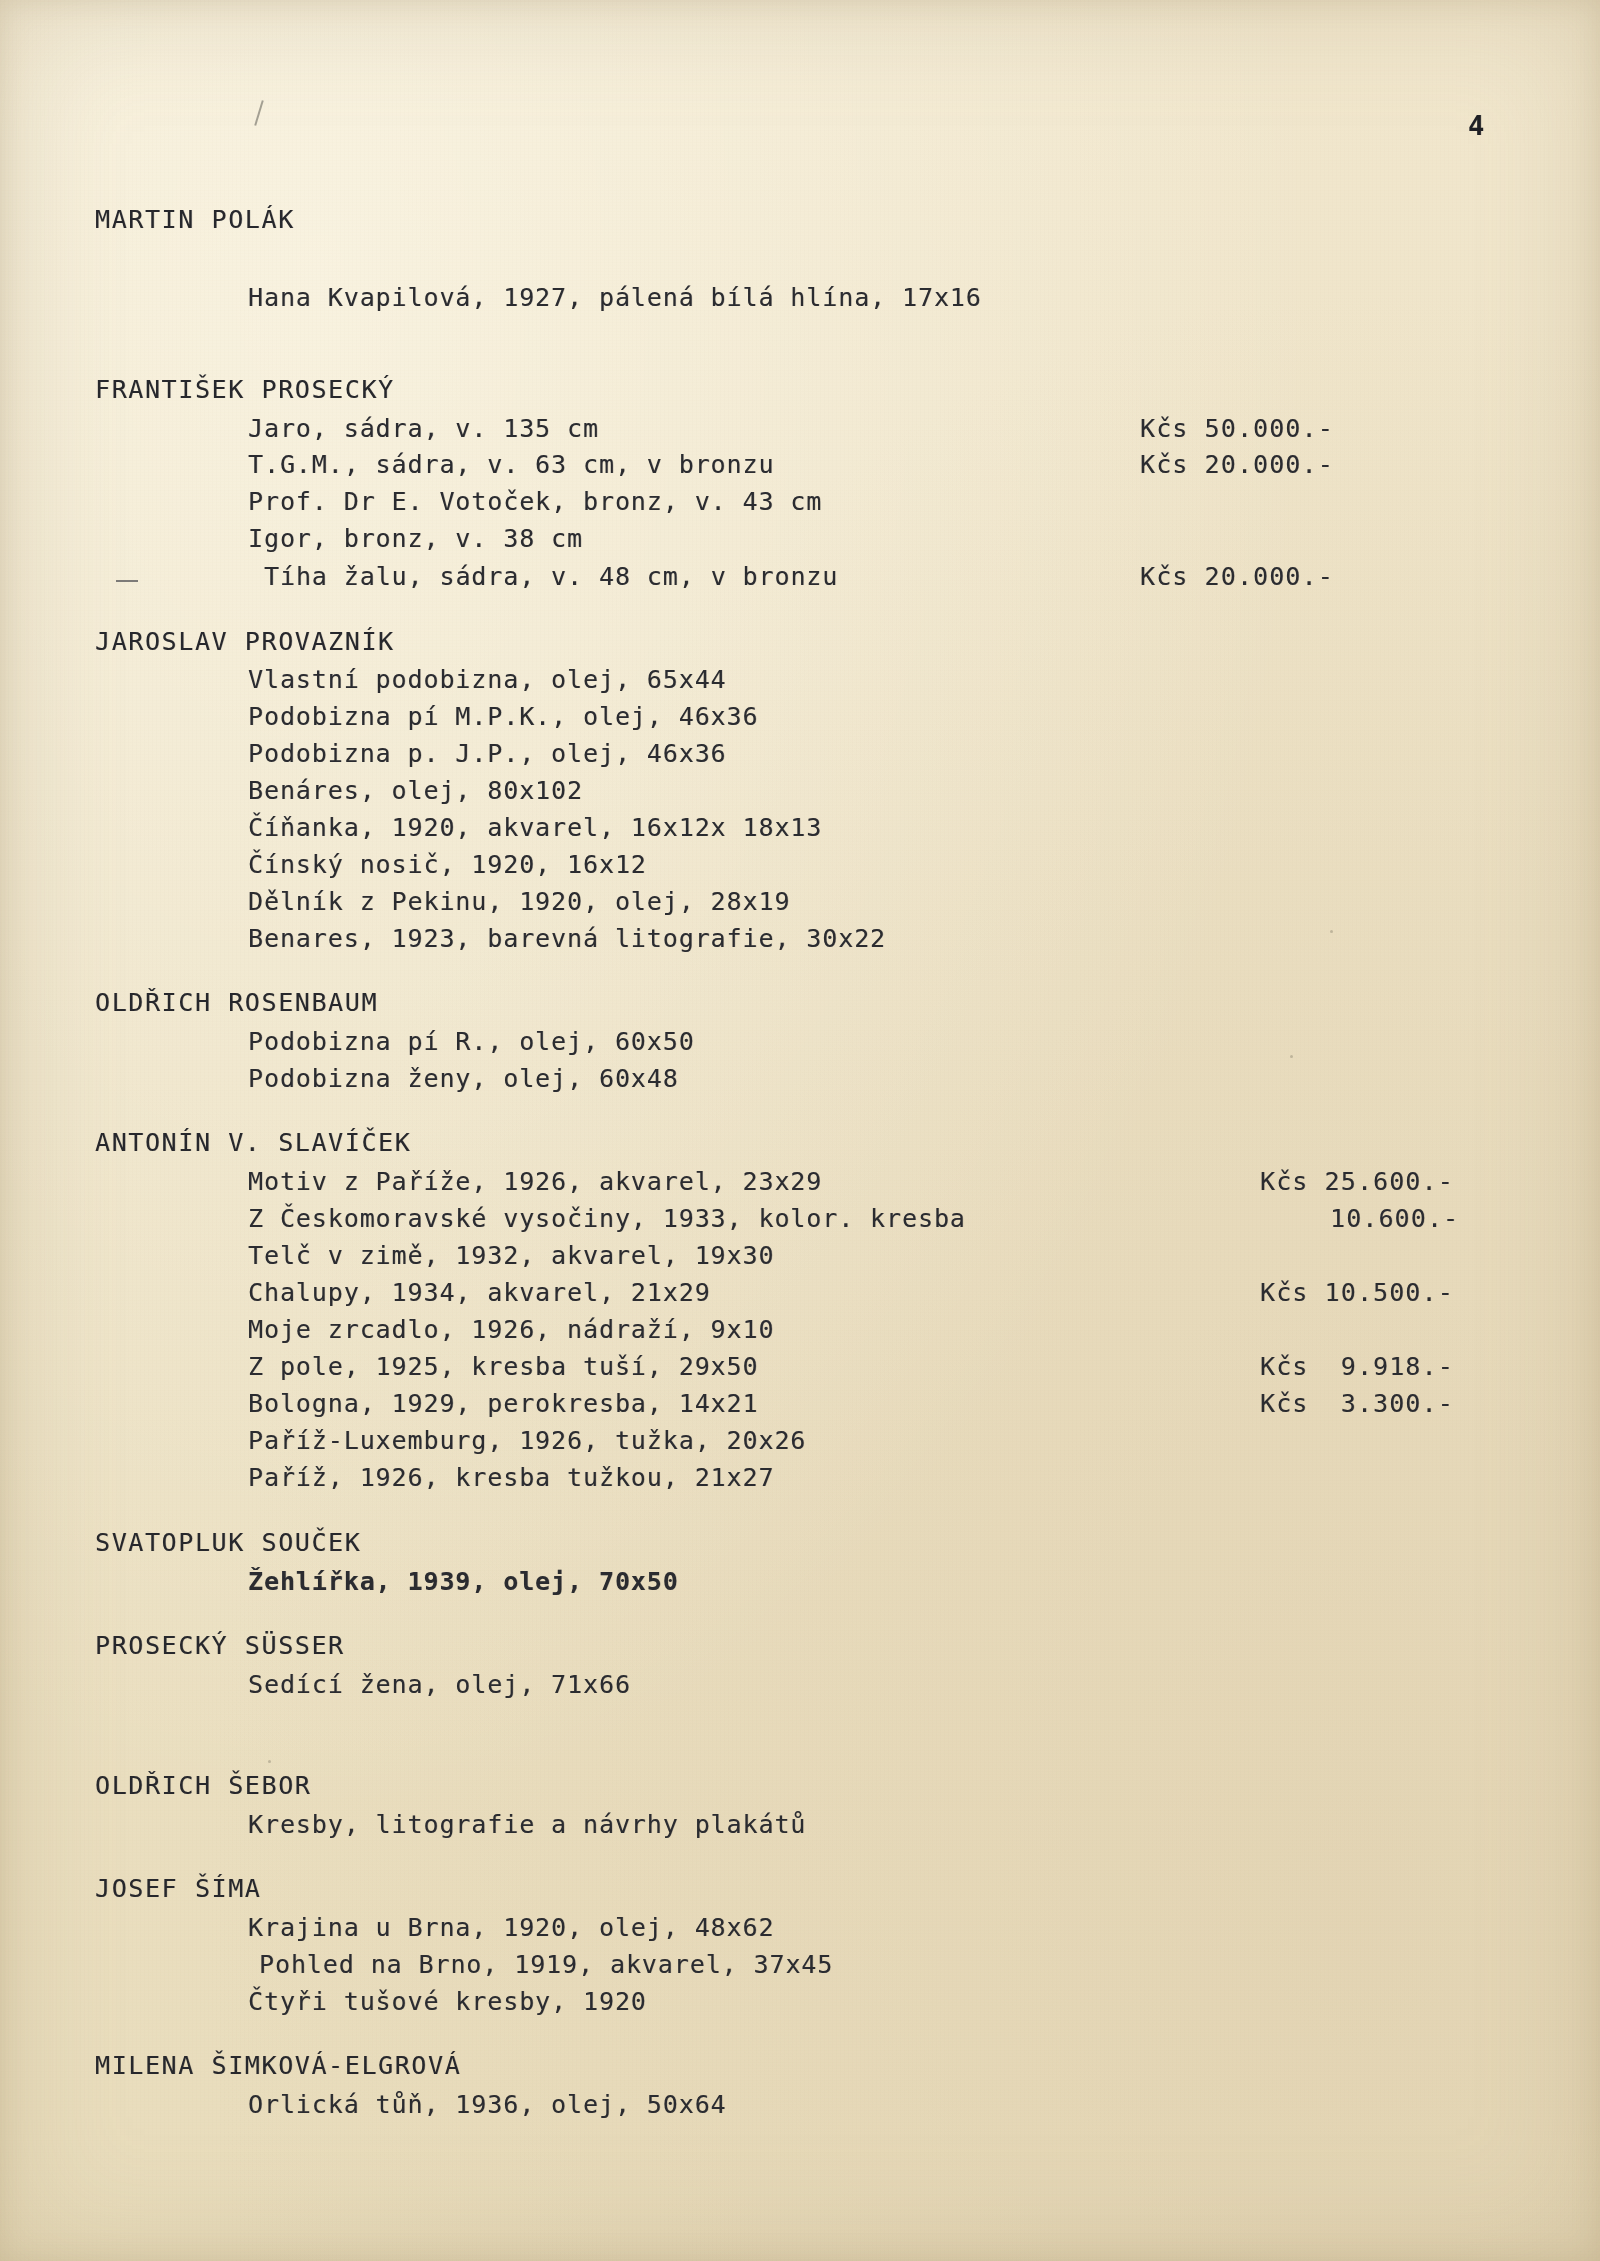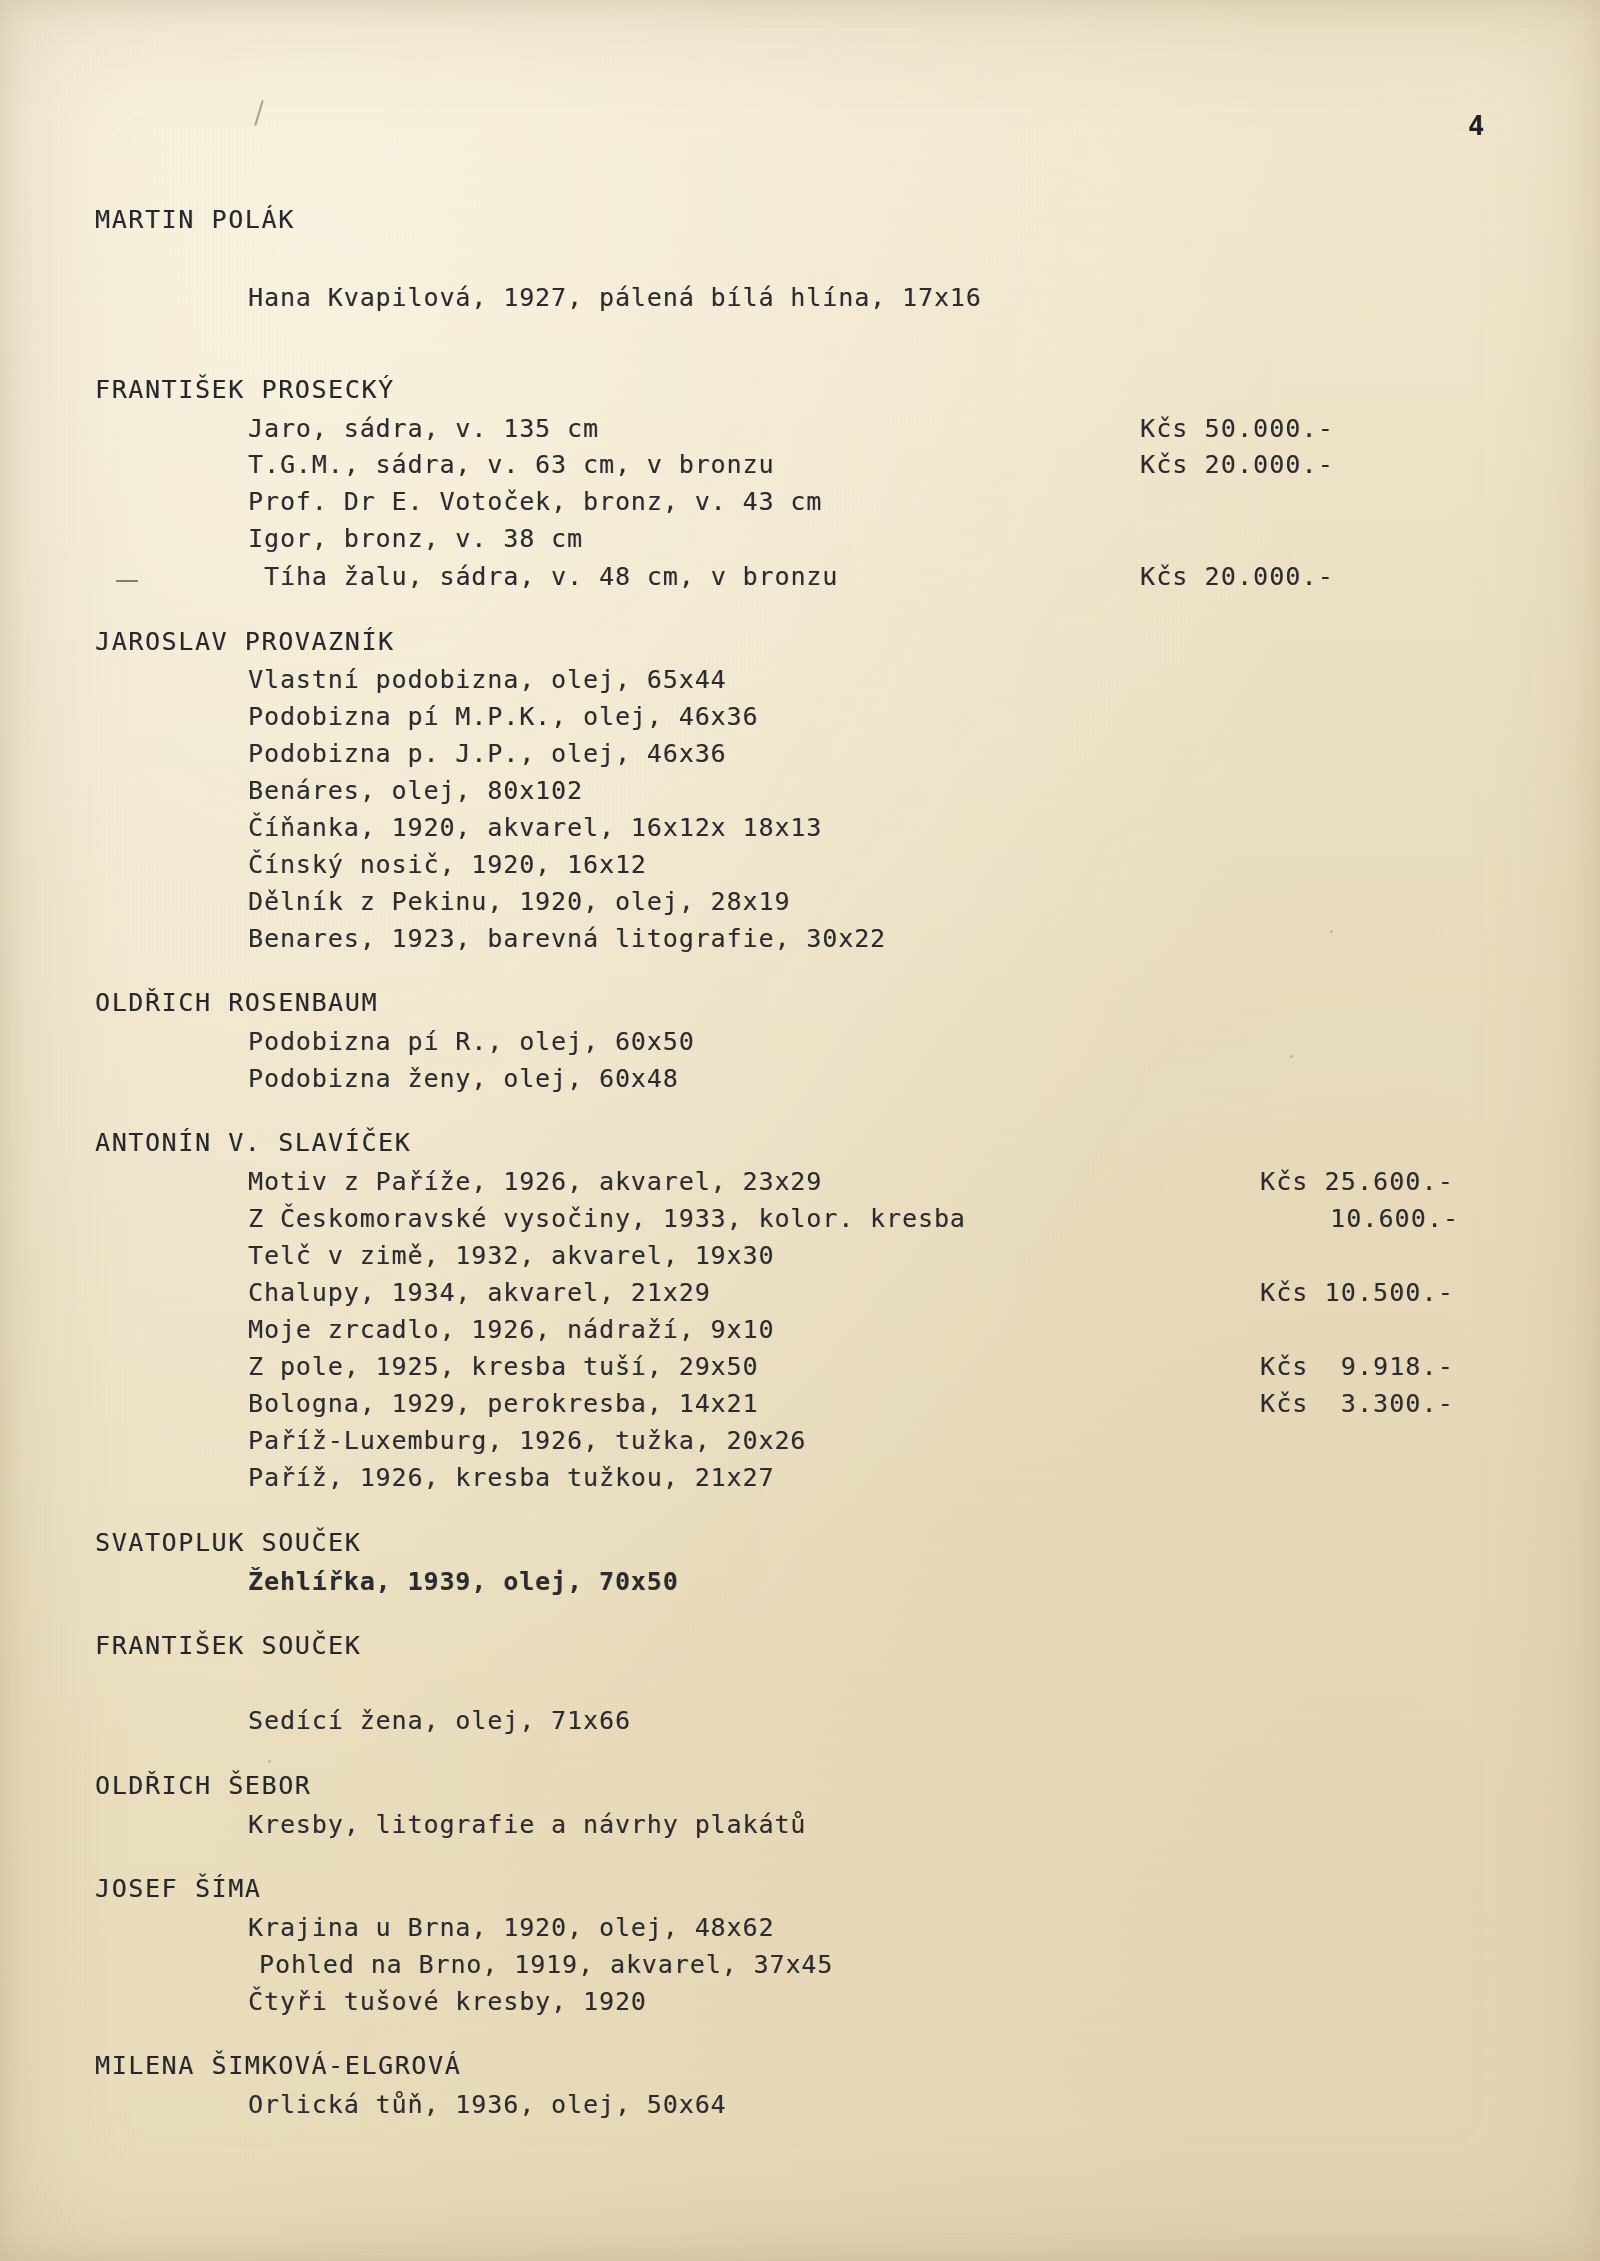--- a/index.html
+++ b/index.html
@@ -160,7 +160,7 @@
     <div class="tw artist" style="left:95px; top:1528px;">SVATOPLUK SOUČEK</div>
     <div class="tw work" style="left:248px; top:1567px;font-weight:bold;">Žehlířka, 1939, olej, 70x50</div>
 
-    <div class="tw artist" style="left:95px; top:1631px;">FRANTIŠEK SOUČEK</div>
+    <div class="tw artist" style="left:95px; top:1631px;">PROSECKÝ SÜSSER</div>
     <div class="tw work" style="left:248px; top:1670px;margin-top:36px;">Sedící žena, olej, 71x66</div>
 
     <div class="tw artist" style="left:95px; top:1771px;">OLDŘICH ŠEBOR</div>

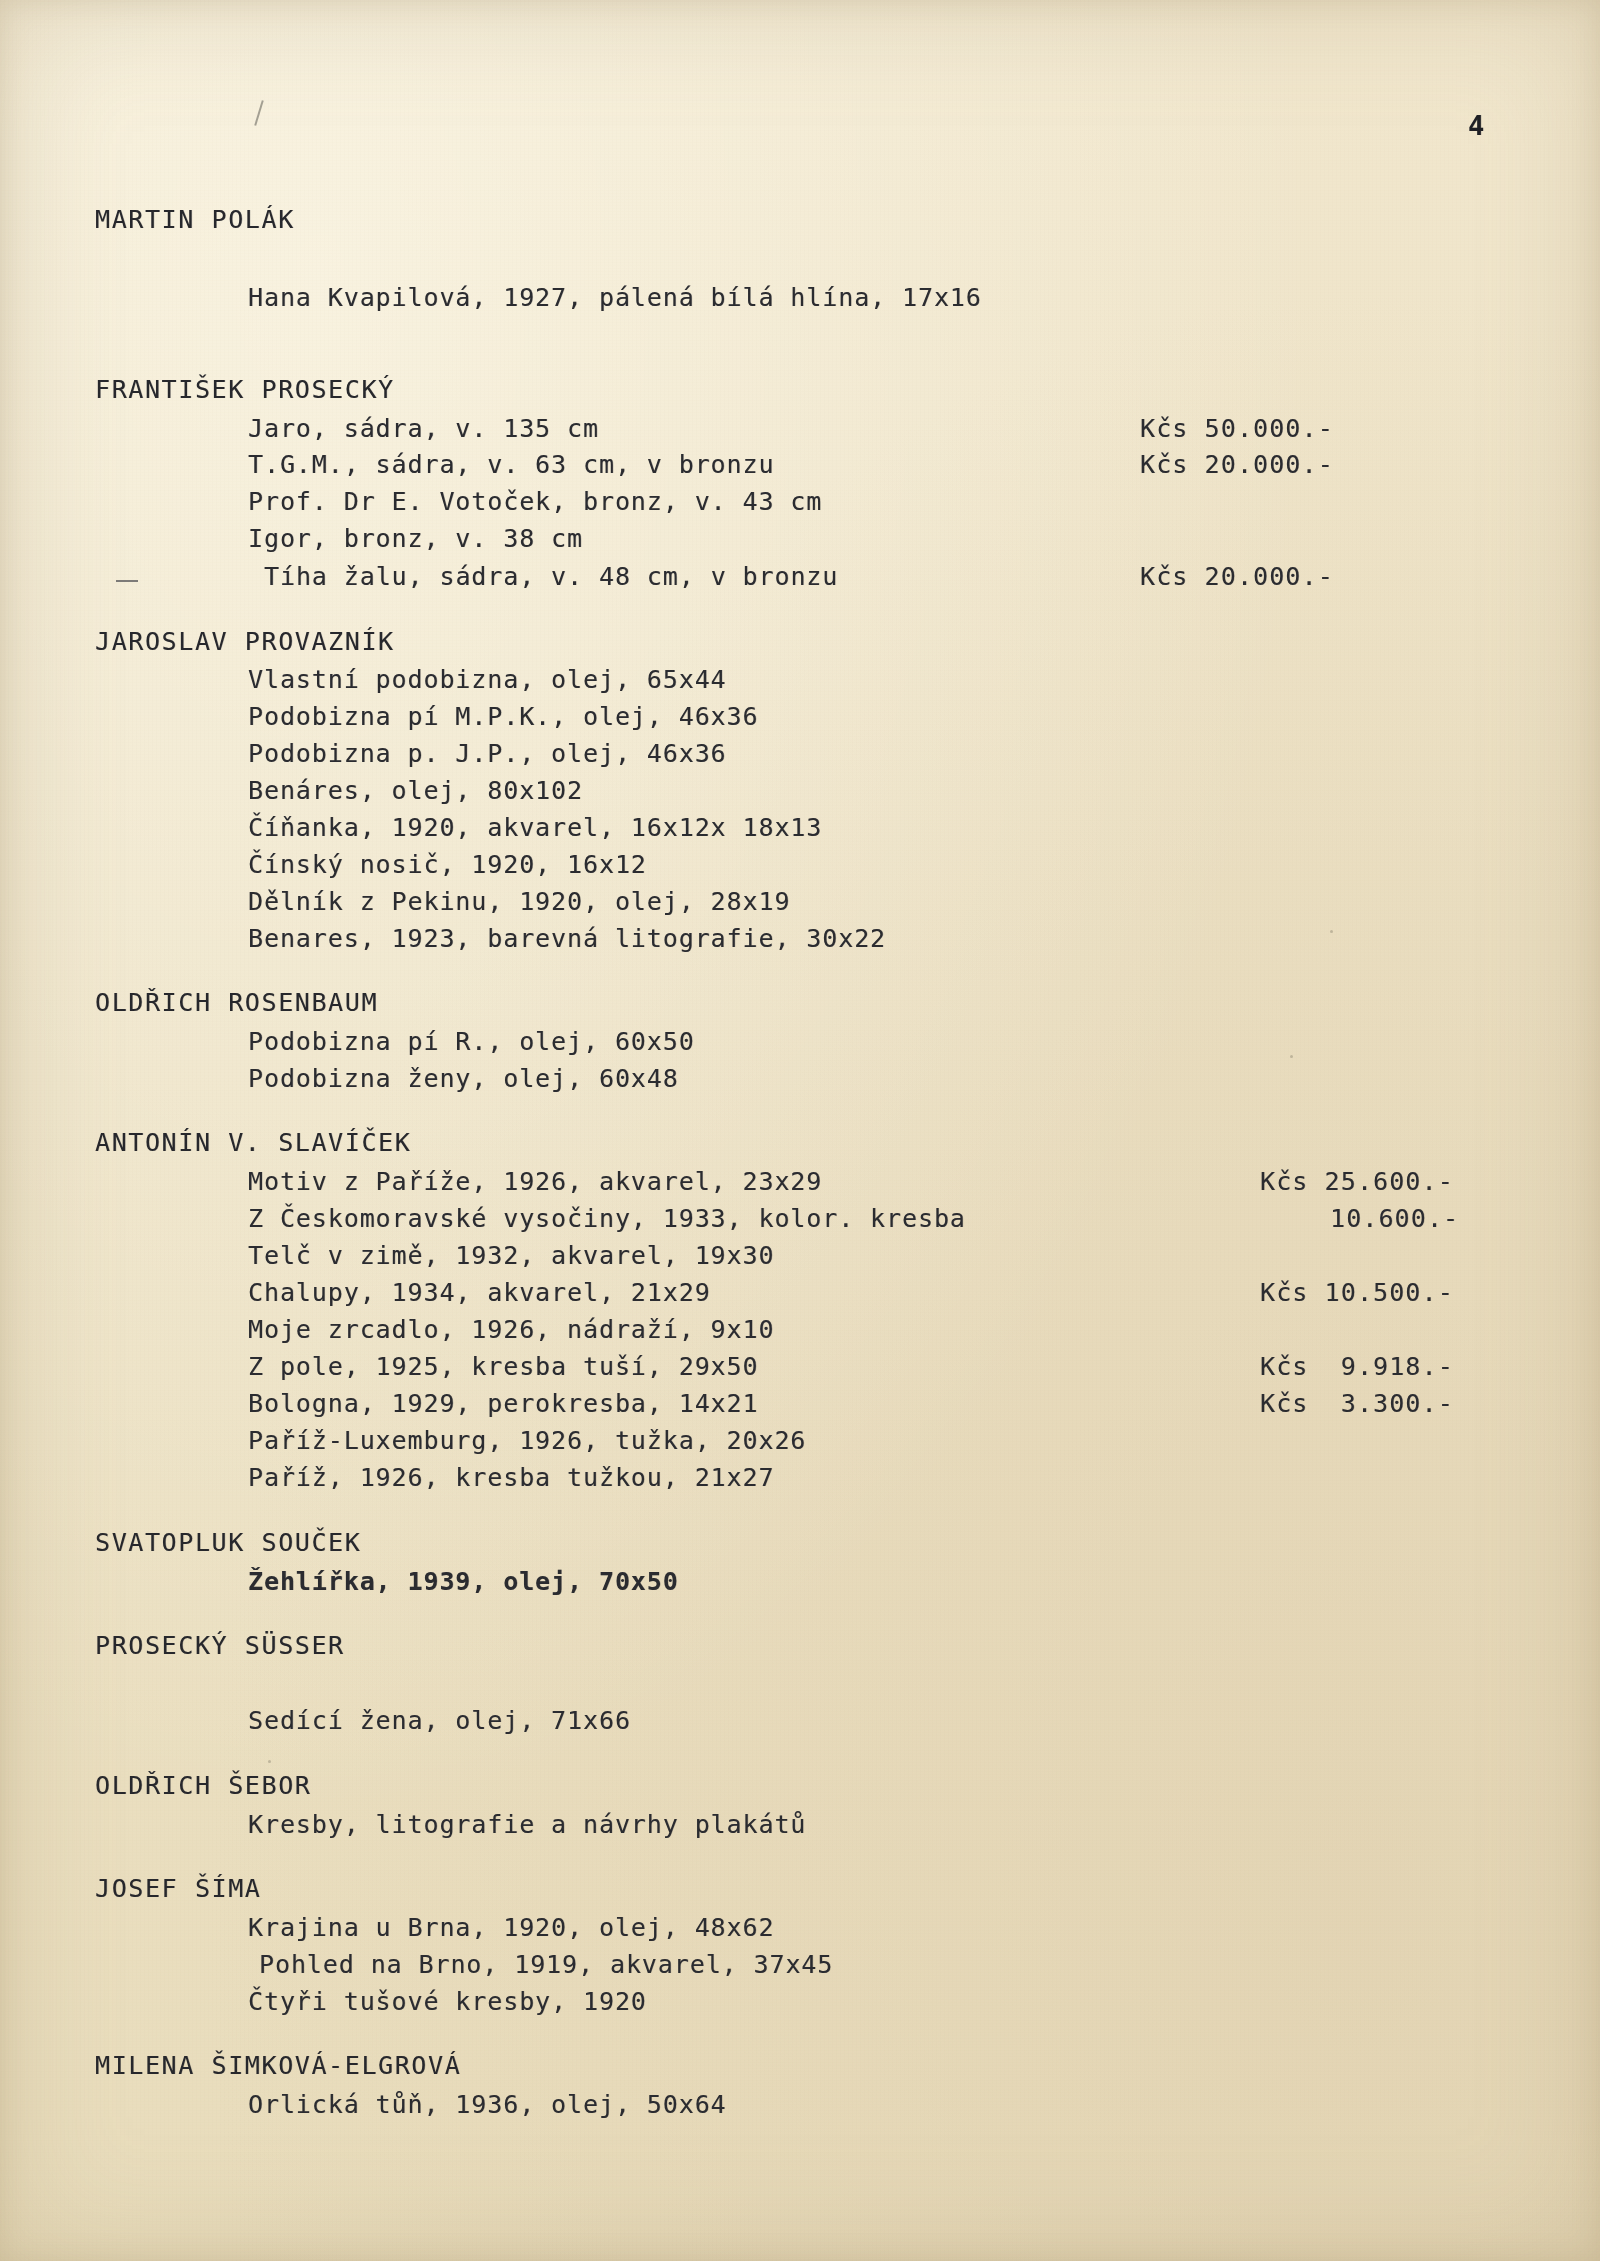--- a/index.html
+++ b/index.html
@@ -161,7 +161,7 @@
     <div class="tw work" style="left:248px; top:1567px;font-weight:bold;">Žehlířka, 1939, olej, 70x50</div>
 
     <div class="tw artist" style="left:95px; top:1631px;">PROSECKÝ SÜSSER</div>
-    <div class="tw work" style="left:248px; top:1670px;margin-top:36px;">Sedící žena, olej, 71x66</div>
+    <div class="tw work" style="left:248px; top:1670px;">Sedící žena, olej, 71x66</div>
 
     <div class="tw artist" style="left:95px; top:1771px;">OLDŘICH ŠEBOR</div>
     <div class="tw work" style="left:248px; top:1810px;text-align:right;">Kresby, litografie a návrhy plakátů</div>

